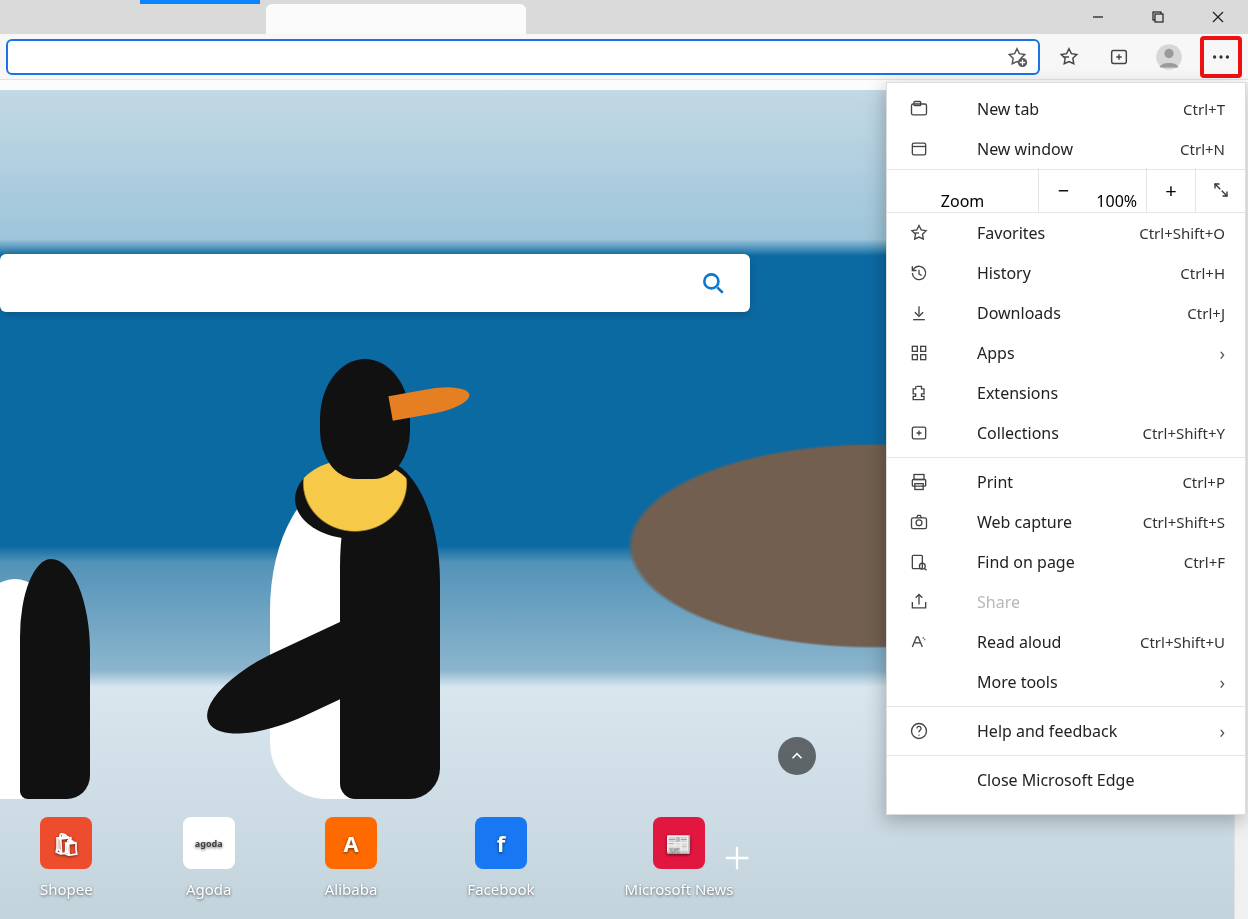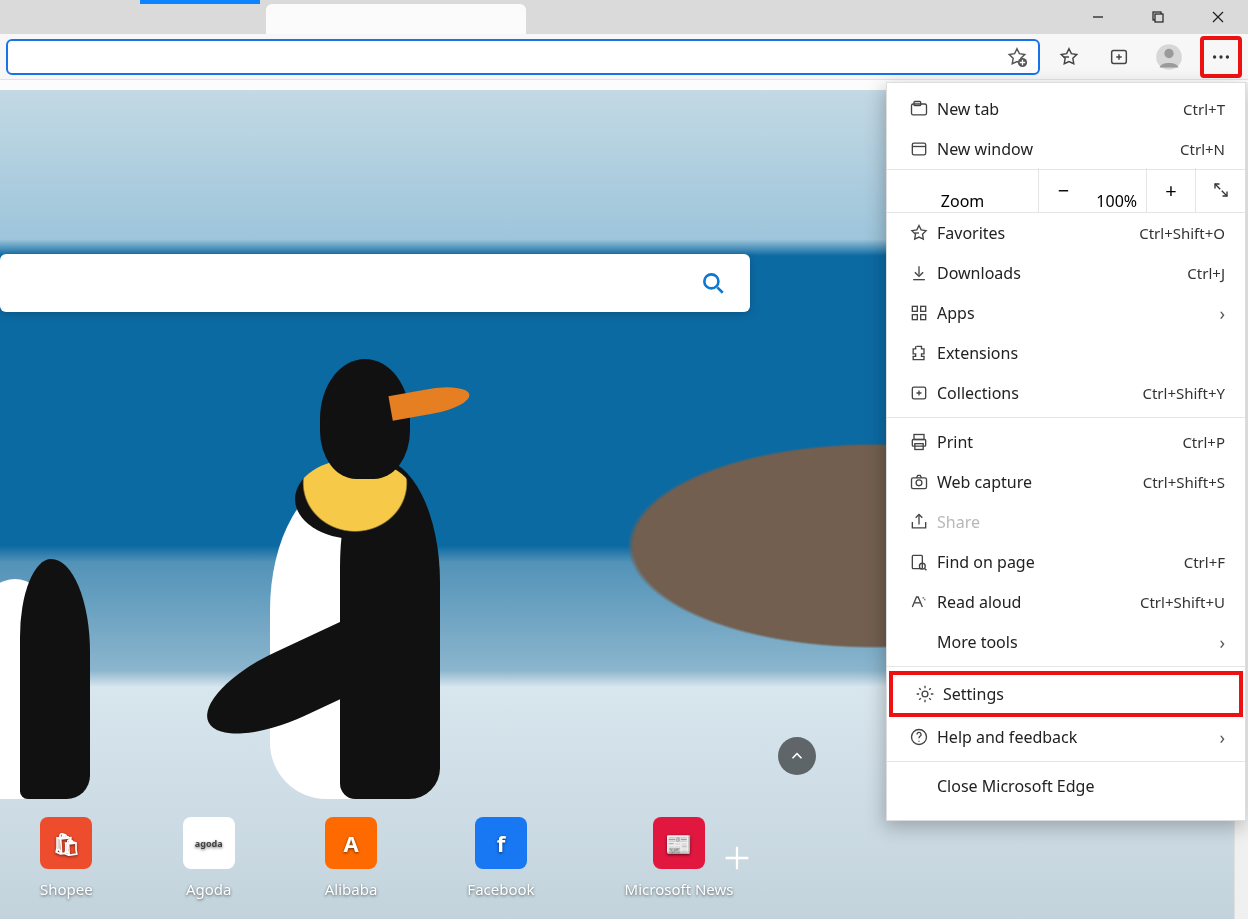--- a/index.html
+++ b/index.html
@@ -204,6 +204,7 @@
     display: flex; align-items: center;
     height: 40px;
     padding: 0 20px 0 18px;
+    gap: 40px;
   }
   .menu .ic { width: 28px; display: flex; justify-content: center; color: #444; }
   .menu .lbl { flex: 1; padding-left: 4px; font-size: 16px; color: #222; }

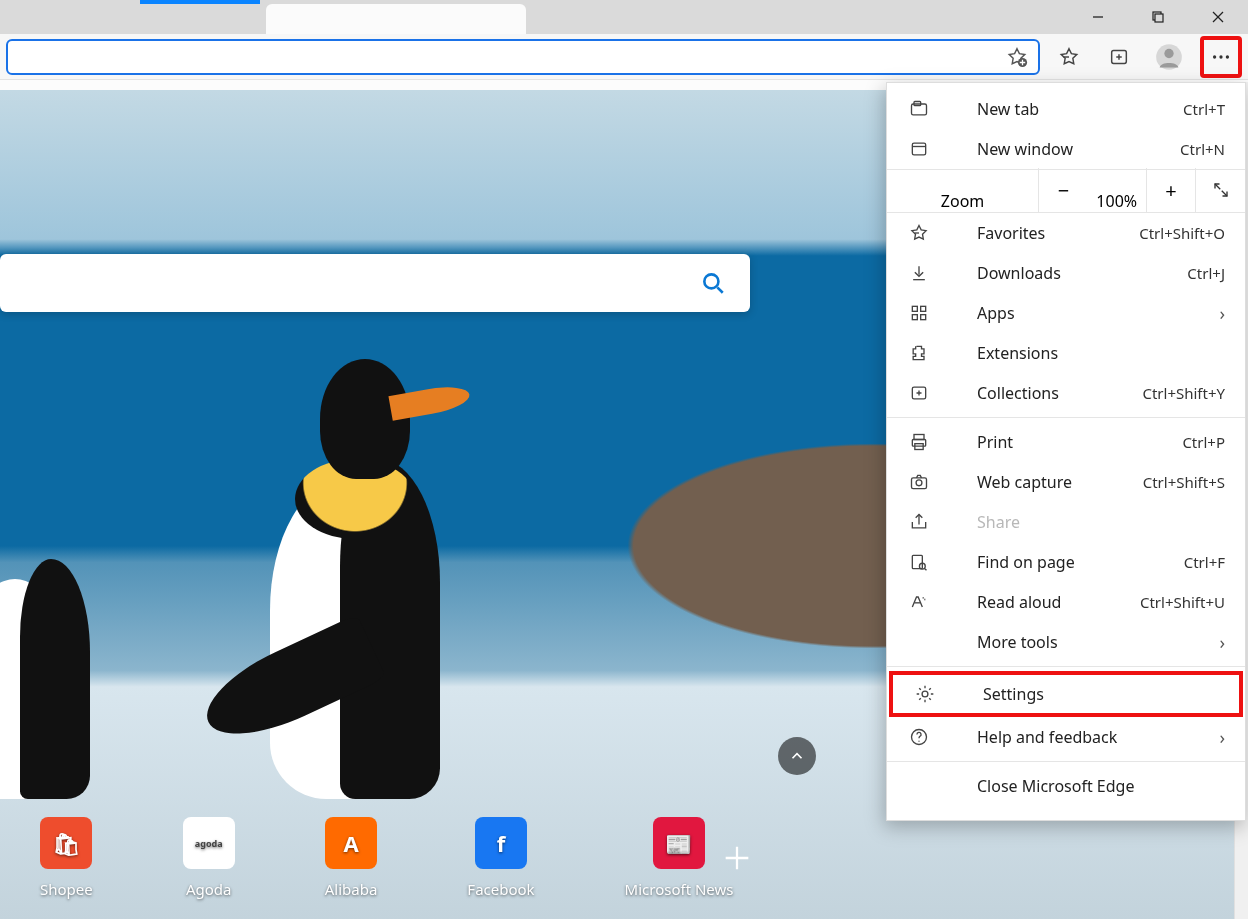--- a/index.html
+++ b/index.html
@@ -407,6 +407,17 @@
       <div class="row">
         <span class="ic">
           <svg width="20" height="20" viewBox="0 0 24 24" fill="none" stroke="#444" stroke-width="1.6">
+            <path d="M4 12a8 8 0 1 0 2.3-5.7L4 9"></path>
+            <path d="M4 4v5h5"></path>
+            <path d="M12 8v5l3 2"></path>
+          </svg>
+        </span>
+        <span class="lbl">History</span>
+        <span class="sc">Ctrl+H</span>
+      </div>
+      <div class="row">
+        <span class="ic">
+          <svg width="20" height="20" viewBox="0 0 24 24" fill="none" stroke="#444" stroke-width="1.6">
             <path d="M12 4v10"></path>
             <path d="M7 11l5 5 5-5"></path>
             <path d="M5 20h14"></path>

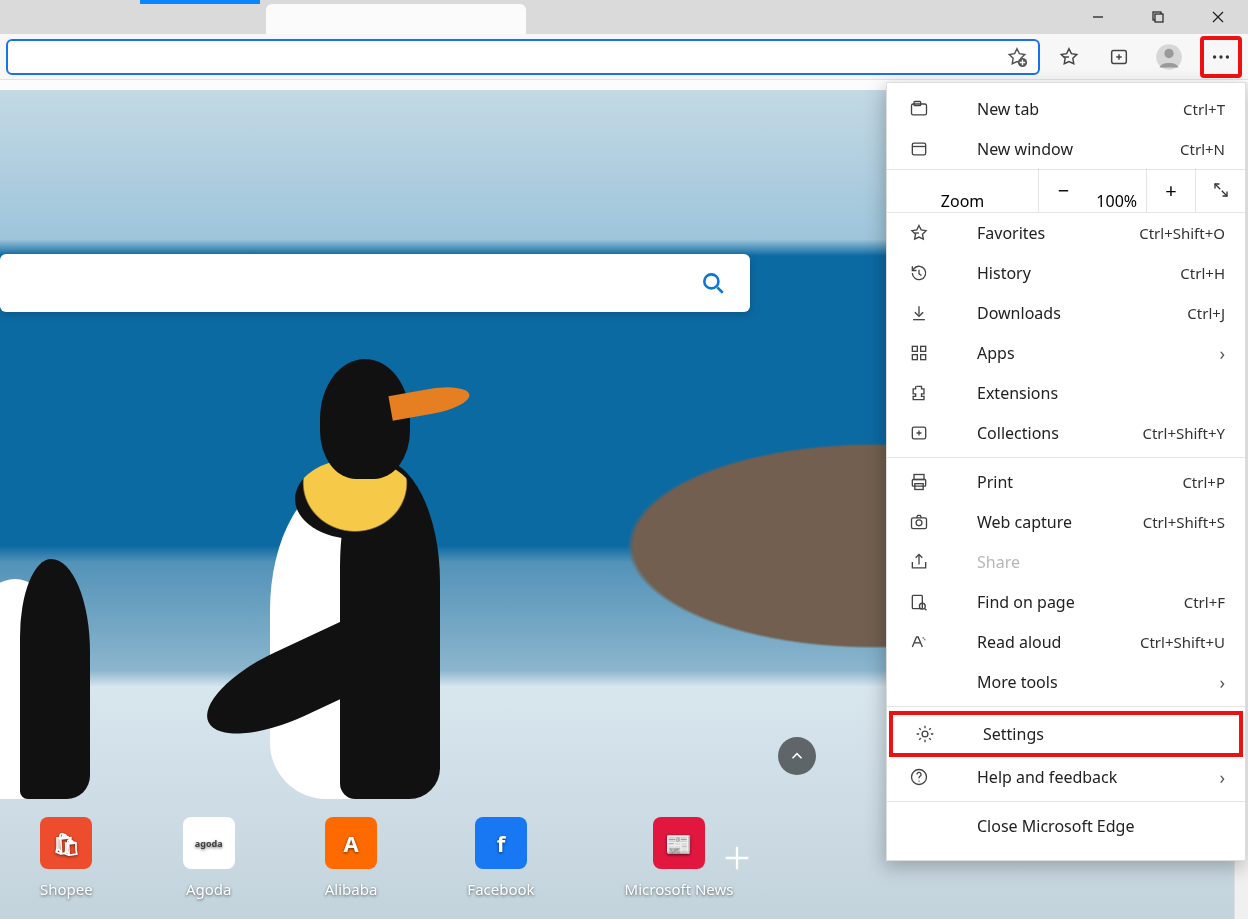--- a/index.html
+++ b/index.html
@@ -482,6 +482,17 @@
         <span class="lbl">Web capture</span>
         <span class="sc">Ctrl+Shift+S</span>
       </div>
+      <div class="row">
+        <span class="ic">
+          <svg width="20" height="20" viewBox="0 0 24 24" fill="none" stroke="#444" stroke-width="1.6">
+            <rect x="4" y="4" width="12" height="16" rx="1"></rect>
+            <circle cx="16" cy="17" r="3.5"></circle>
+            <path d="M19 20l2 2"></path>
+          </svg>
+        </span>
+        <span class="lbl">Find on page</span>
+        <span class="sc">Ctrl+F</span>
+      </div>
       <div class="row disabled">
         <span class="ic">
           <svg width="20" height="20" viewBox="0 0 24 24" fill="none" stroke="#444" stroke-width="1.6">
@@ -496,17 +507,6 @@
       <div class="row">
         <span class="ic">
           <svg width="20" height="20" viewBox="0 0 24 24" fill="none" stroke="#444" stroke-width="1.6">
-            <rect x="4" y="4" width="12" height="16" rx="1"></rect>
-            <circle cx="16" cy="17" r="3.5"></circle>
-            <path d="M19 20l2 2"></path>
-          </svg>
-        </span>
-        <span class="lbl">Find on page</span>
-        <span class="sc">Ctrl+F</span>
-      </div>
-      <div class="row">
-        <span class="ic">
-          <svg width="20" height="20" viewBox="0 0 24 24" fill="none" stroke="#444" stroke-width="1.6">
             <path d="M4 18l5-12h2l5 12"></path>
             <path d="M6.5 13h7"></path>
             <path d="M17 6v2M19 8v2" stroke-width="1.2"></path>

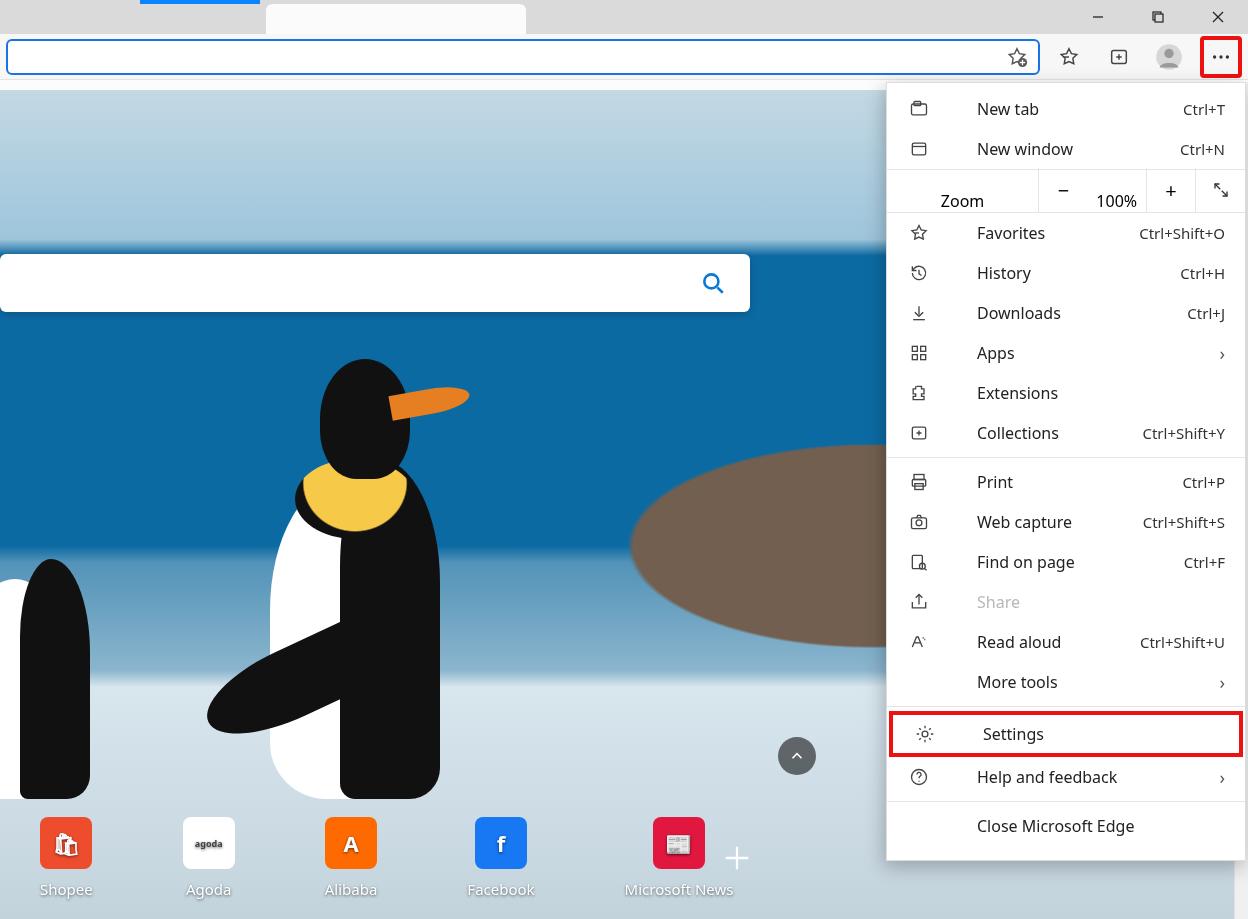--- a/index.html
+++ b/index.html
@@ -525,16 +525,6 @@
     </div>
   <div class="sep"></div>
   <div id="g4">
-      <div class="row settings-hl">
-        <span class="ic">
-          <svg width="20" height="20" viewBox="0 0 24 24" fill="none" stroke="#444" stroke-width="1.6">
-            <circle cx="12" cy="12" r="3.5"></circle>
-            <path d="M12 2v3M12 19v3M2 12h3M19 12h3M5 5l2 2M17 17l2 2M19 5l-2 2M7 17l-2 2"></path>
-          </svg>
-        </span>
-        <span class="lbl">Settings</span>
-        <span class="sc"></span>
-      </div>
       <div class="row">
         <span class="ic">
           <svg width="20" height="20" viewBox="0 0 24 24" fill="none" stroke="#444" stroke-width="1.6">

